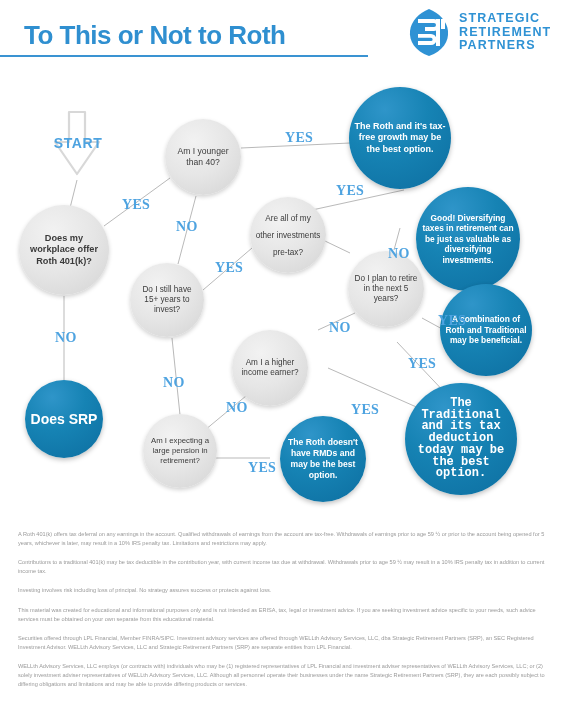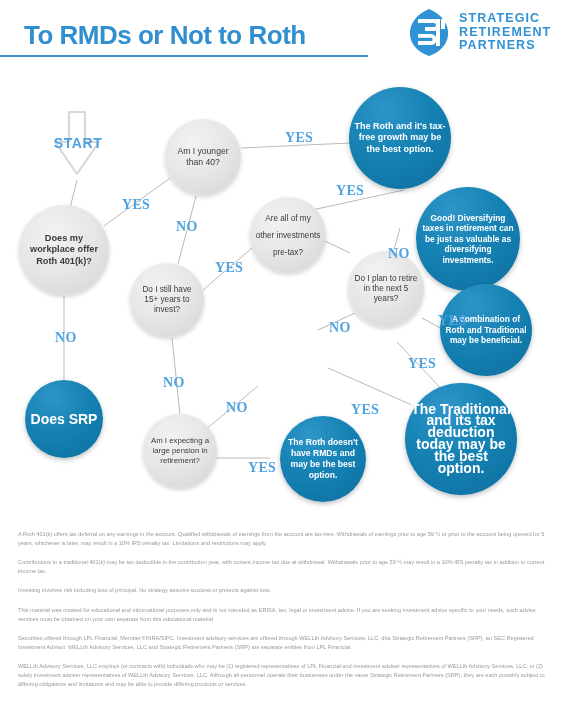--- a/index.html
+++ b/index.html
@@ -79,7 +79,7 @@
 <body>
 
 <div id="header">
-  <div id="page-title">To RMDs or Not to Roth</div>
+  <div id="page-title">To This or Not to Roth</div>
   <div id="title-rule"></div>
 
   <div id="logo">

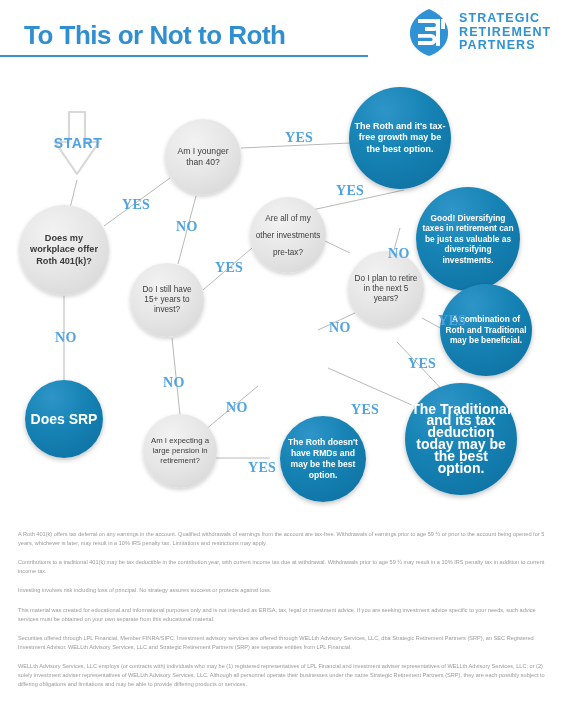--- a/index.html
+++ b/index.html
@@ -171,6 +171,9 @@
     <span class="lbl">Do I plan to retire in the next 5 years?</span>
   </div>
 
+  <div class="node q" style="left:232px;top:262px;width:76px;height:76px;font-size:8.2px;line-height:10.4px;font-weight:normal;">
+    <span class="lbl">Am I a higher income earner?</span>
+  </div>
 
   <div class="node q" style="left:143px;top:346px;width:74px;height:74px;font-size:7.8px;line-height:9.8px;font-weight:normal;">
     <span class="lbl">Am I expecting a large pension in retirement?</span>

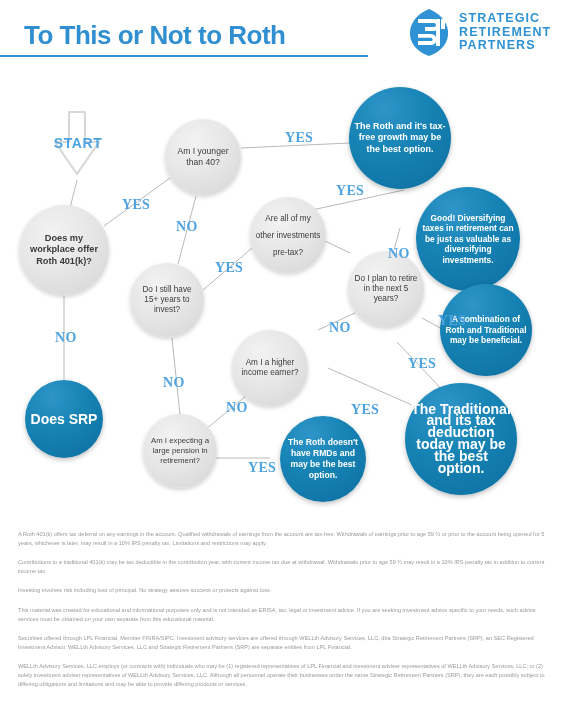--- a/index.html
+++ b/index.html
@@ -195,7 +195,7 @@
     <span class="lbl">A combination of Roth and Traditional may be beneficial.</span>
   </div>
 
-  <div class="node a" style="left:405px;top:315px;width:112px;height:112px;font-size:14px;line-height:11.8px;">
+  <div class="node a" style="left:405px;top:315px;width:112px;height:112px;font-size:12px;line-height:11.8px;font-family:Liberation Mono, monospace;">
     <span class="lbl">The Traditional and its tax deduction today may be the best option.</span>
   </div>
 

